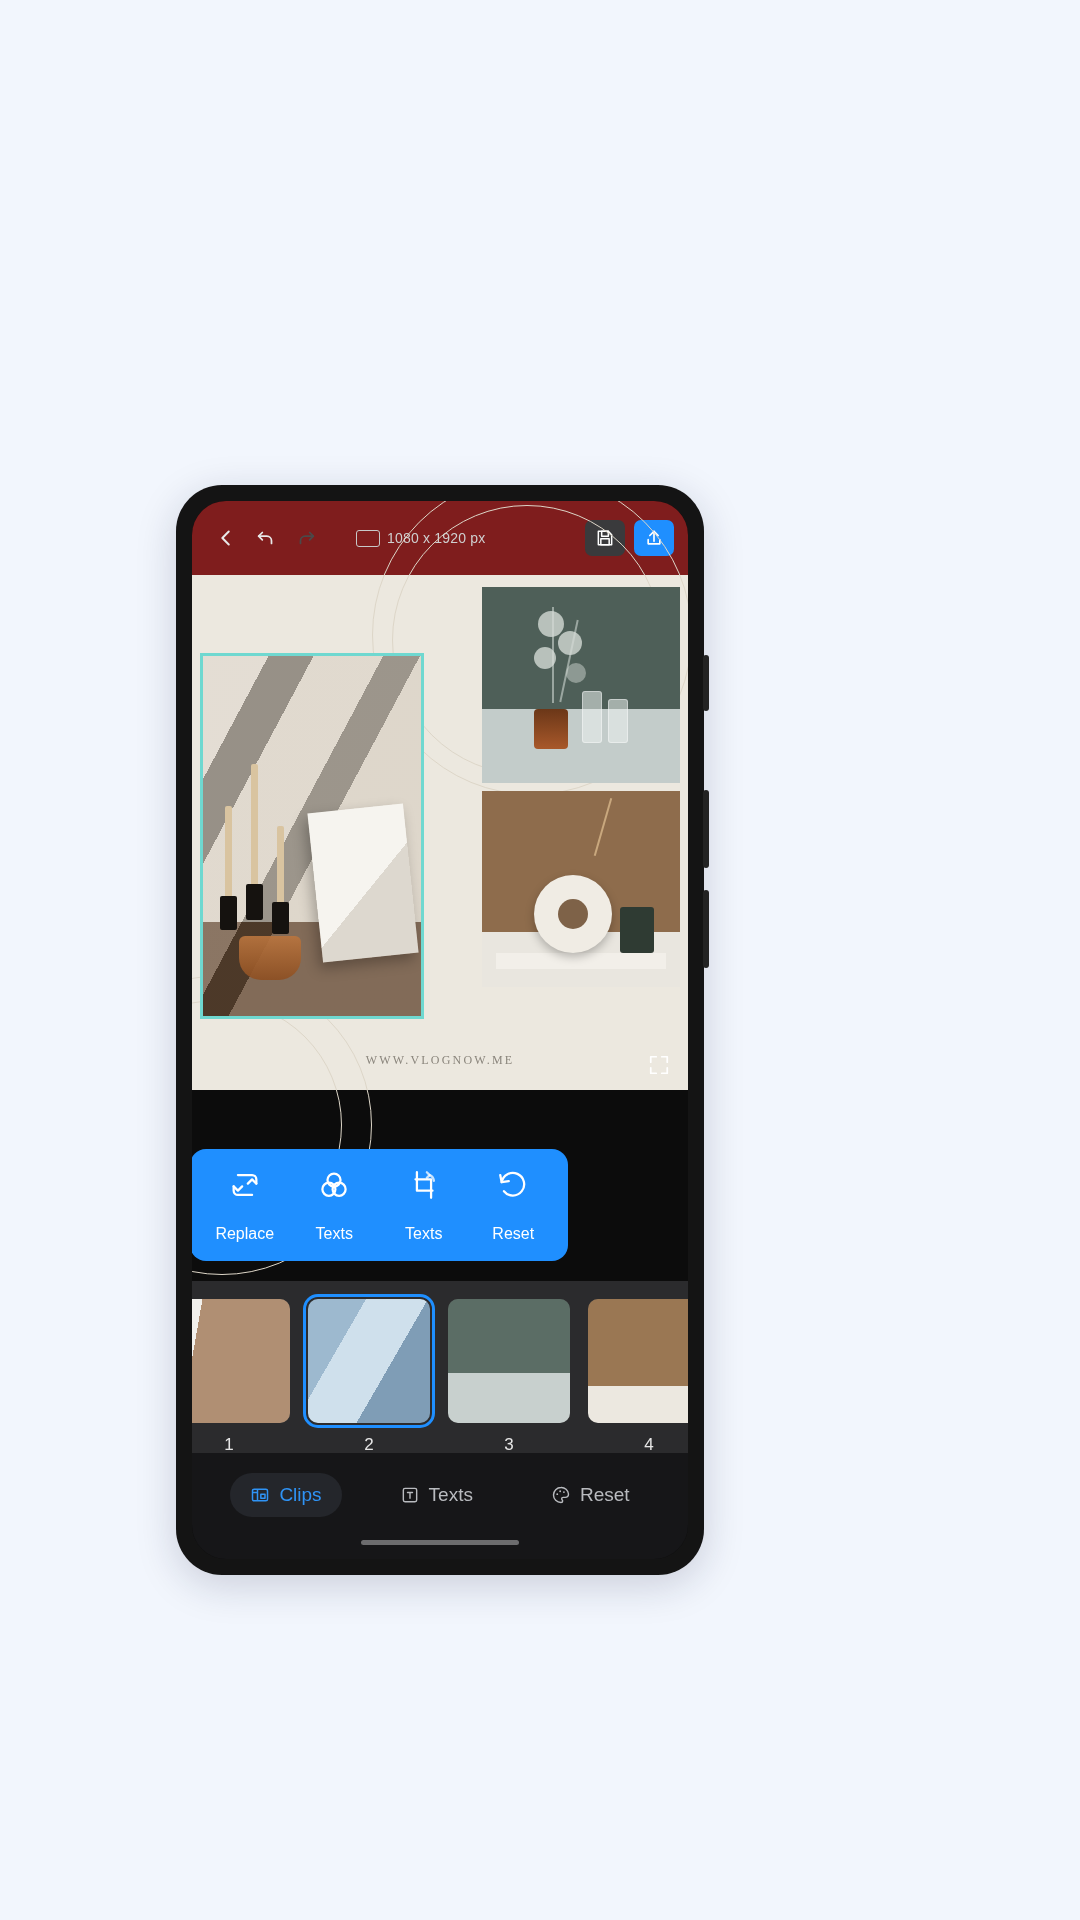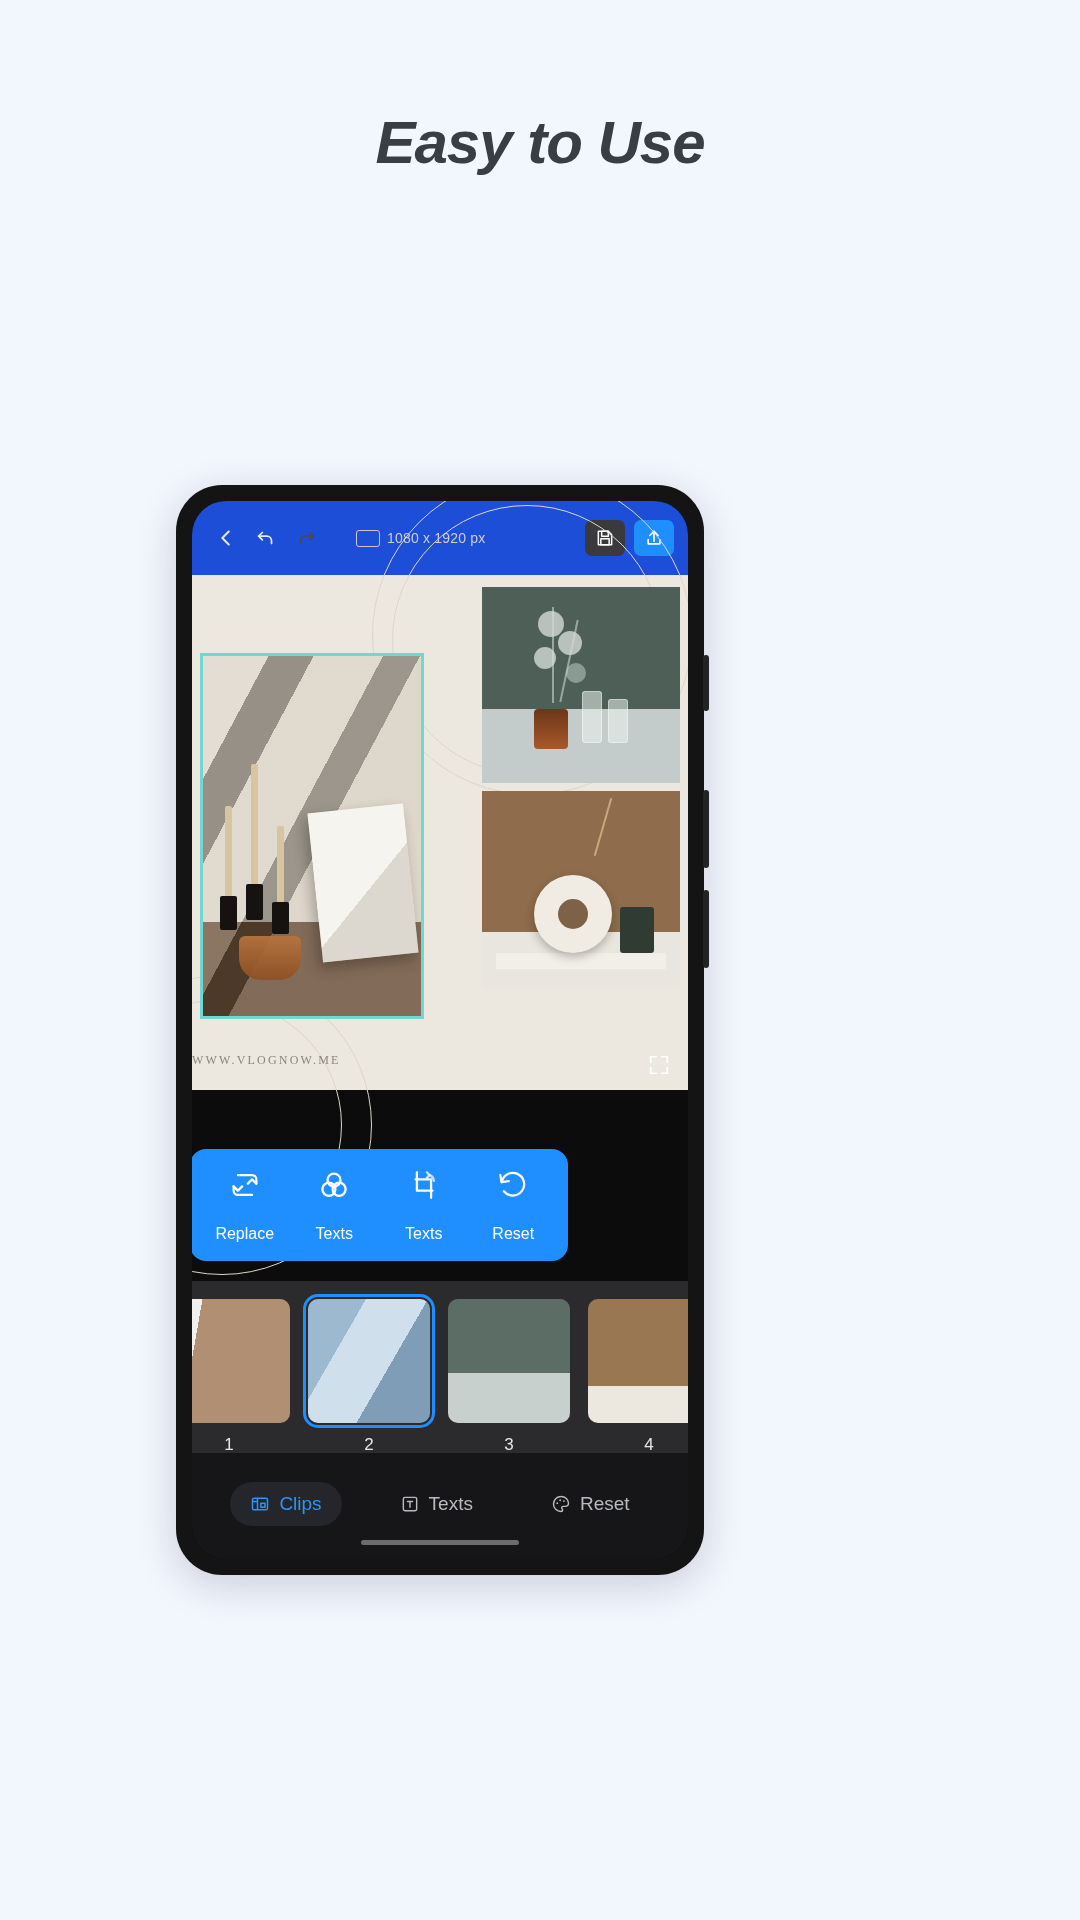--- a/index.html
+++ b/index.html
@@ -315,7 +315,6 @@
 
 <div id="stage">
 
-  <div class="promo-title">Easy to Use</div>
 
   <div class="phone">
     <div class="side-btn b1"></div>

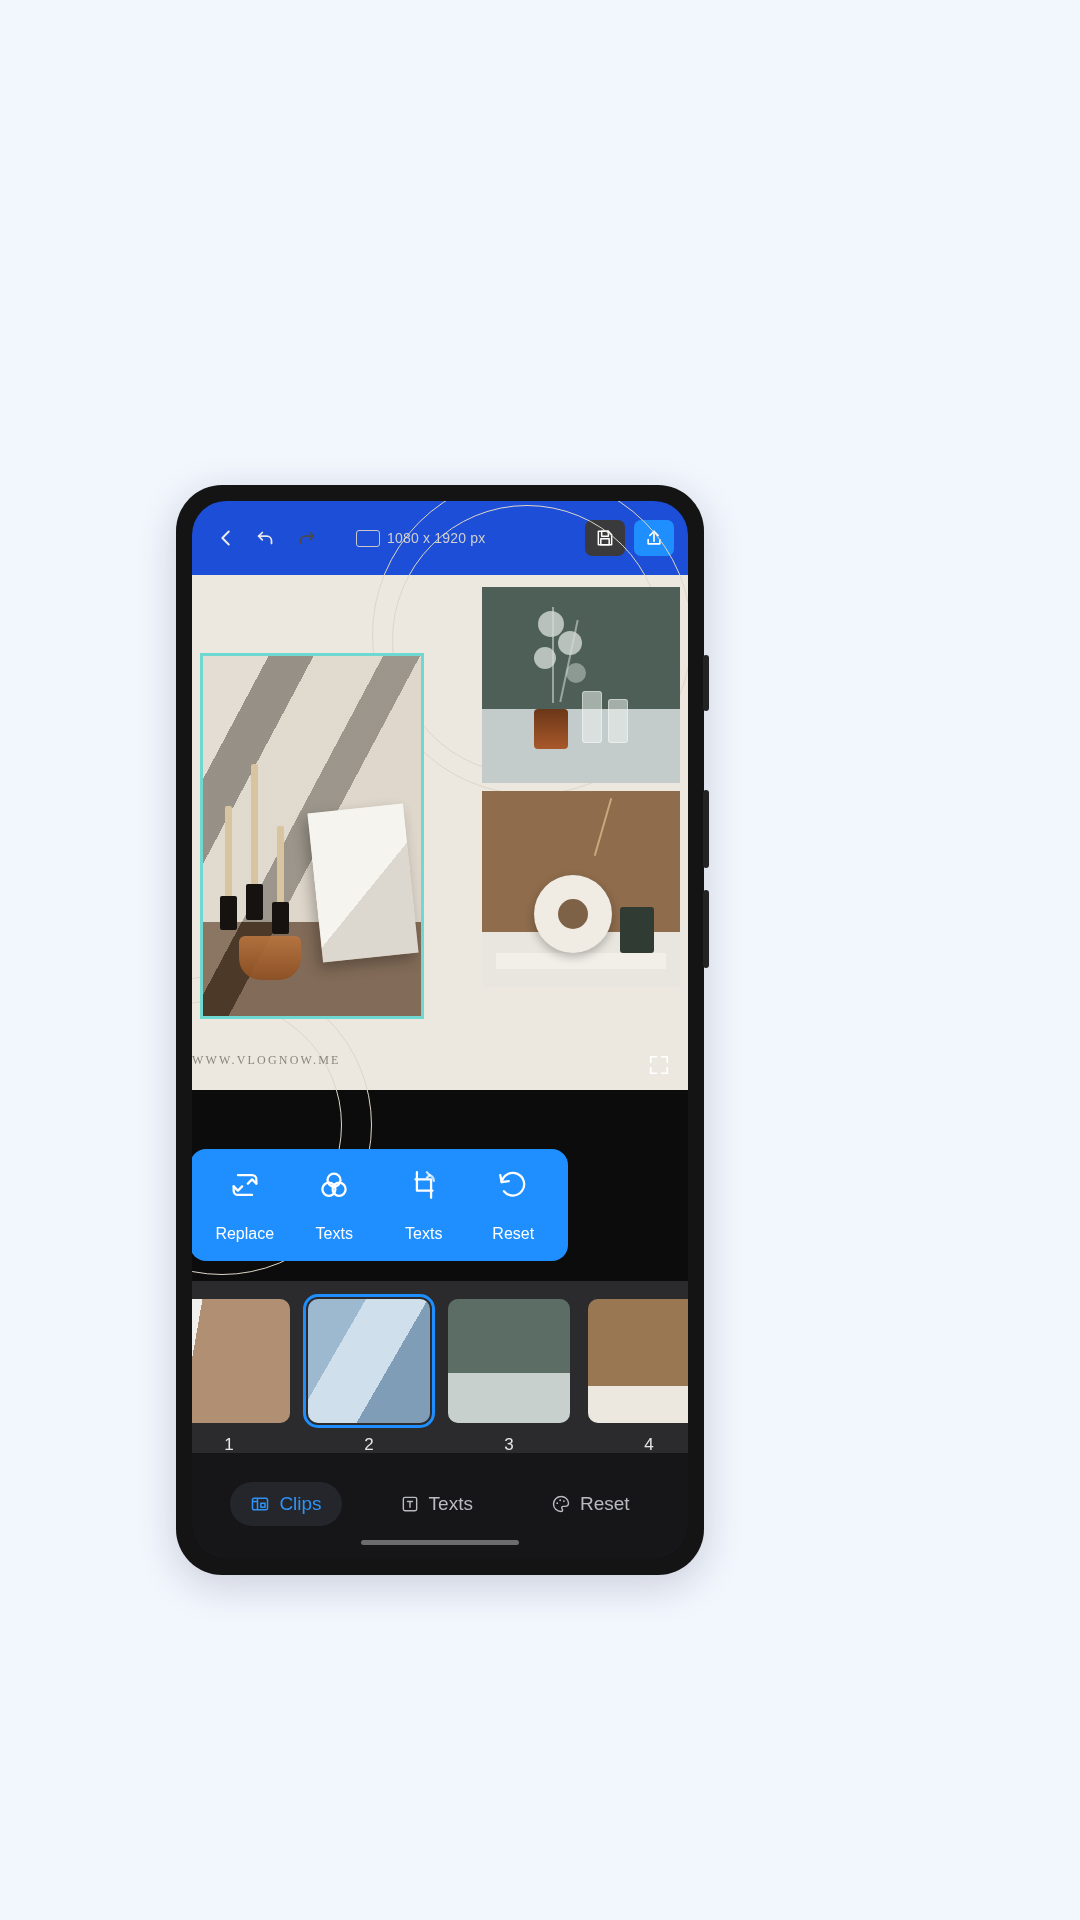--- a/index.html
+++ b/index.html
@@ -83,7 +83,7 @@
     width: 496px; height: 74px;
     display: flex; align-items: center;
     padding: 0 14px;
-    background: #1d4ed8;
+    background: #7f1d1d;
   }
   .tb-icon {
     width: 40px; height: 40px;

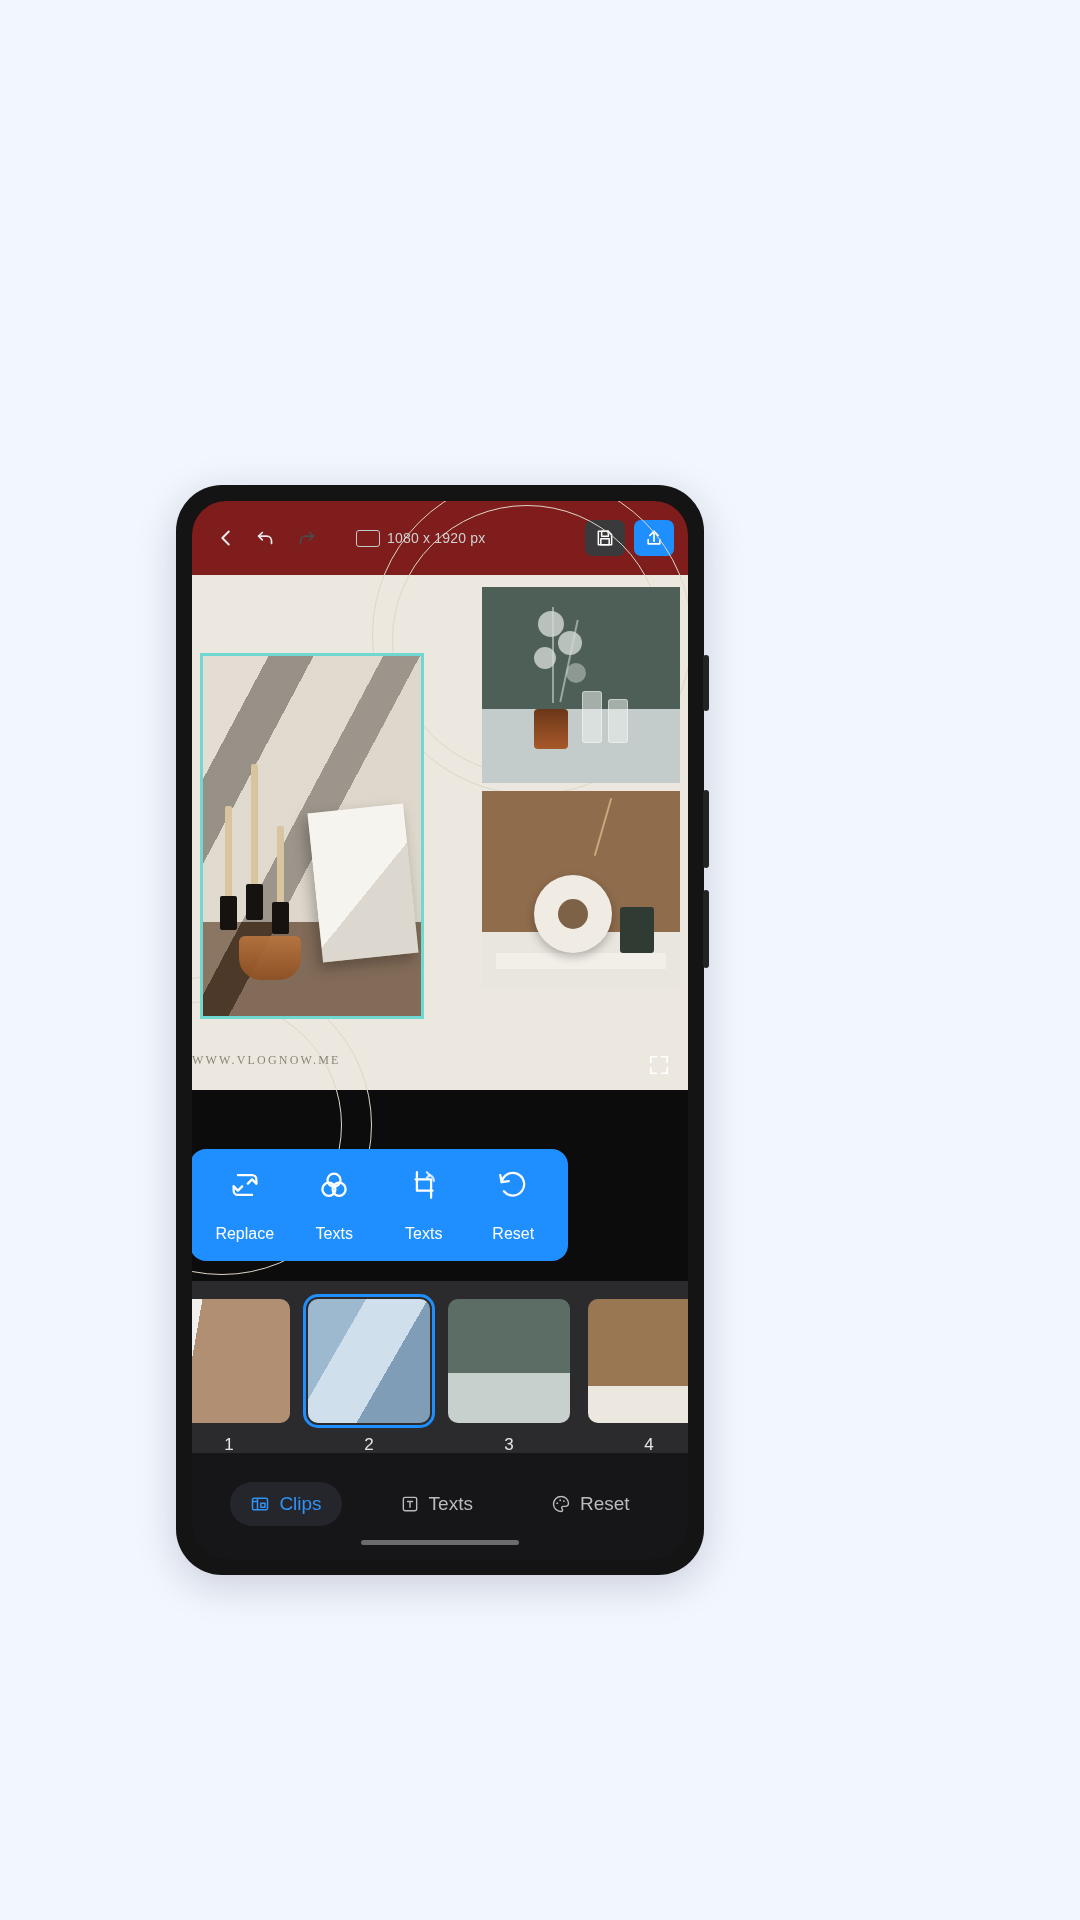--- a/index.html
+++ b/index.html
@@ -214,6 +214,7 @@
   .watermark {
     position: absolute;
     left: 0; bottom: 22px; width: 100%;
+    text-align: center;
     font-family: "Liberation Serif", serif;
     font-size: 12px;
     letter-spacing: 2.2px;

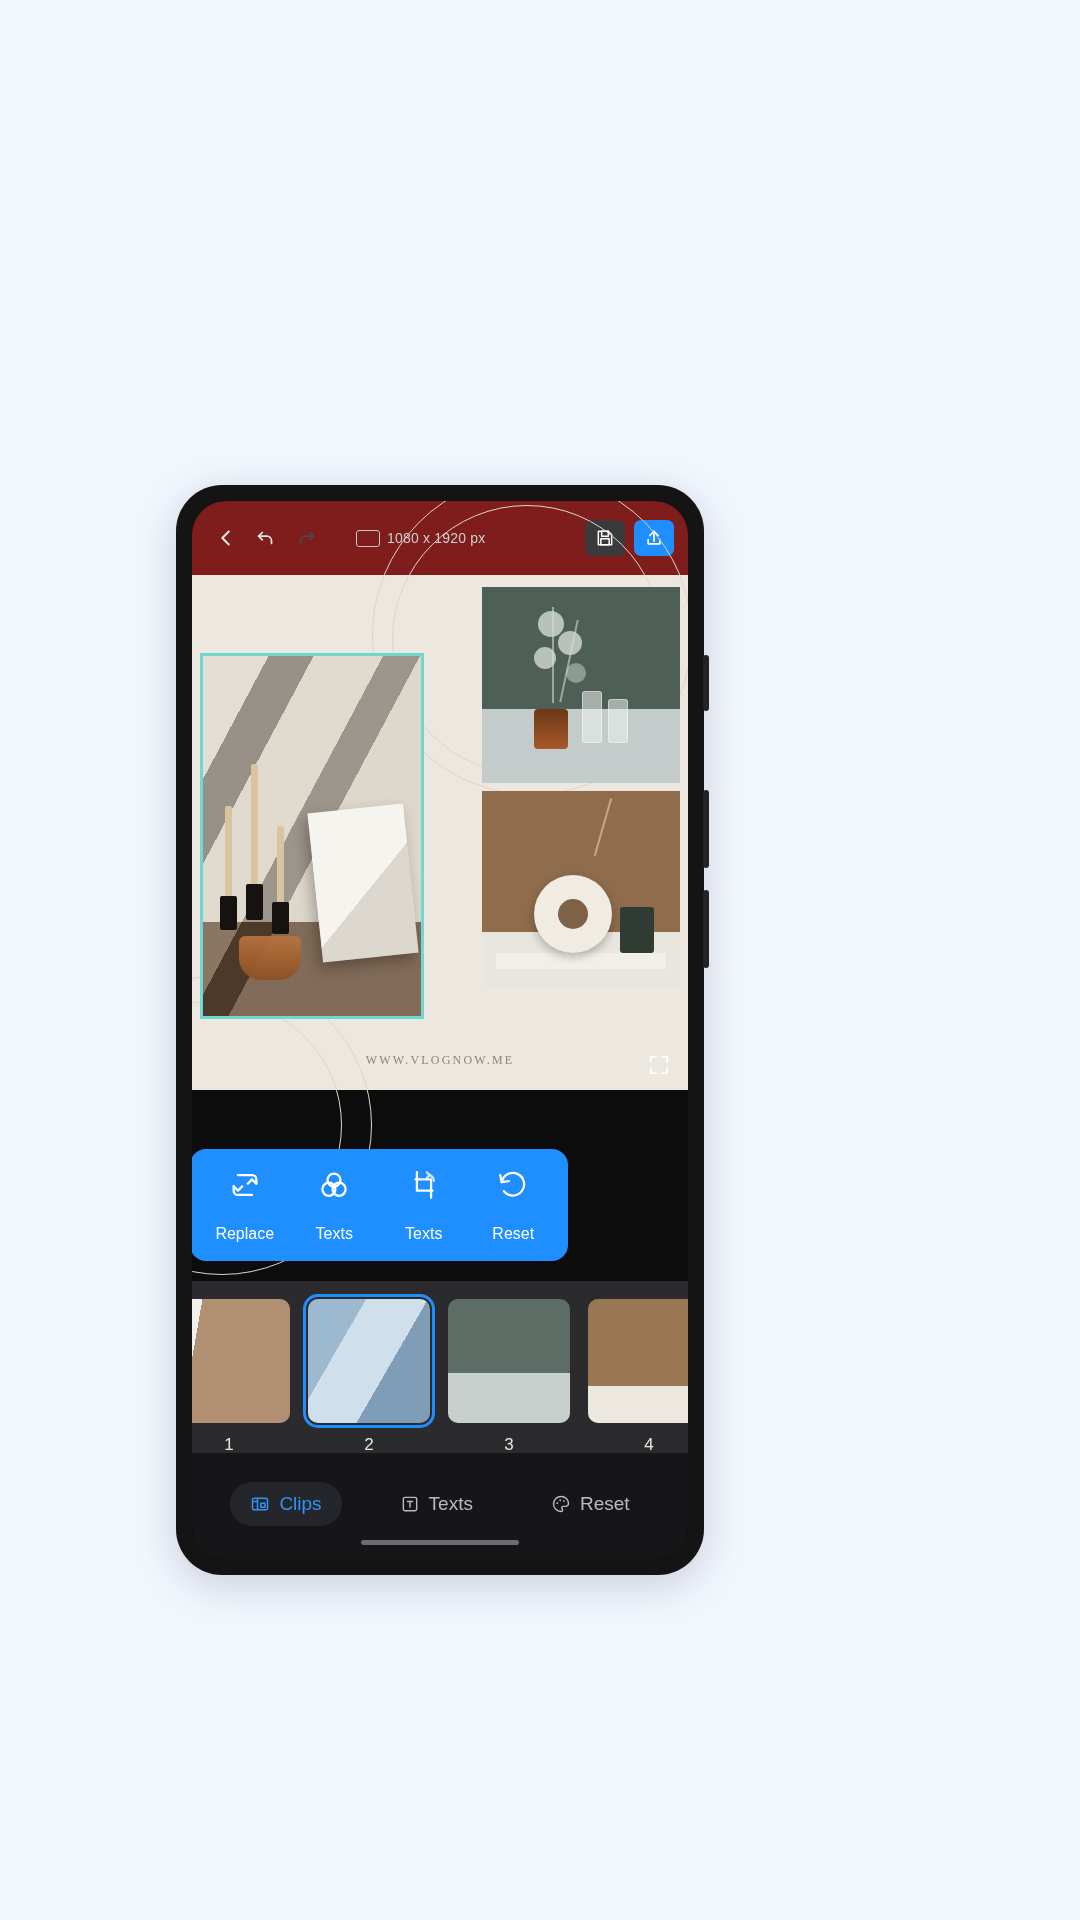--- a/index.html
+++ b/index.html
@@ -291,7 +291,7 @@
     background: #161618;
     display: flex; align-items: flex-start; justify-content: center;
     gap: 38px;
-    padding-top: 29px;
+    padding-top: 20px;
   }
   .tab {
     display: flex; align-items: center; gap: 9px;

